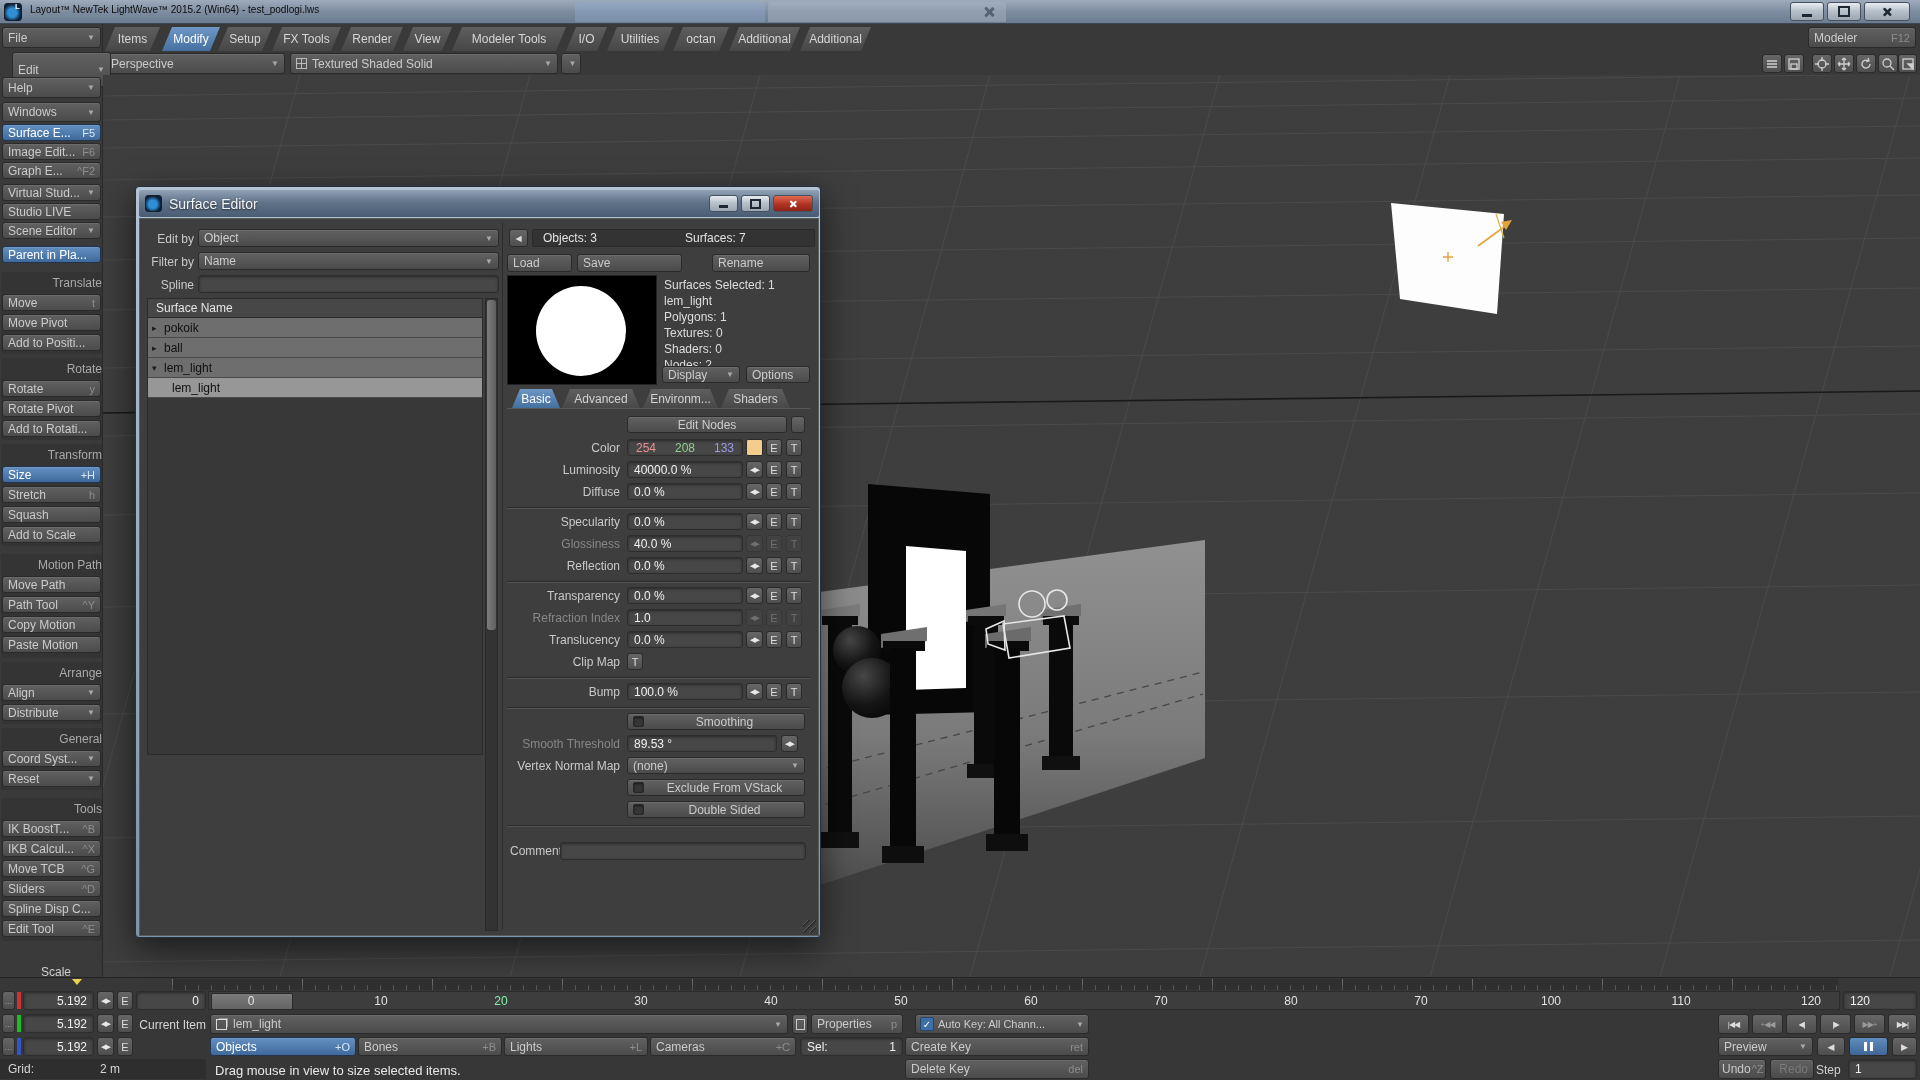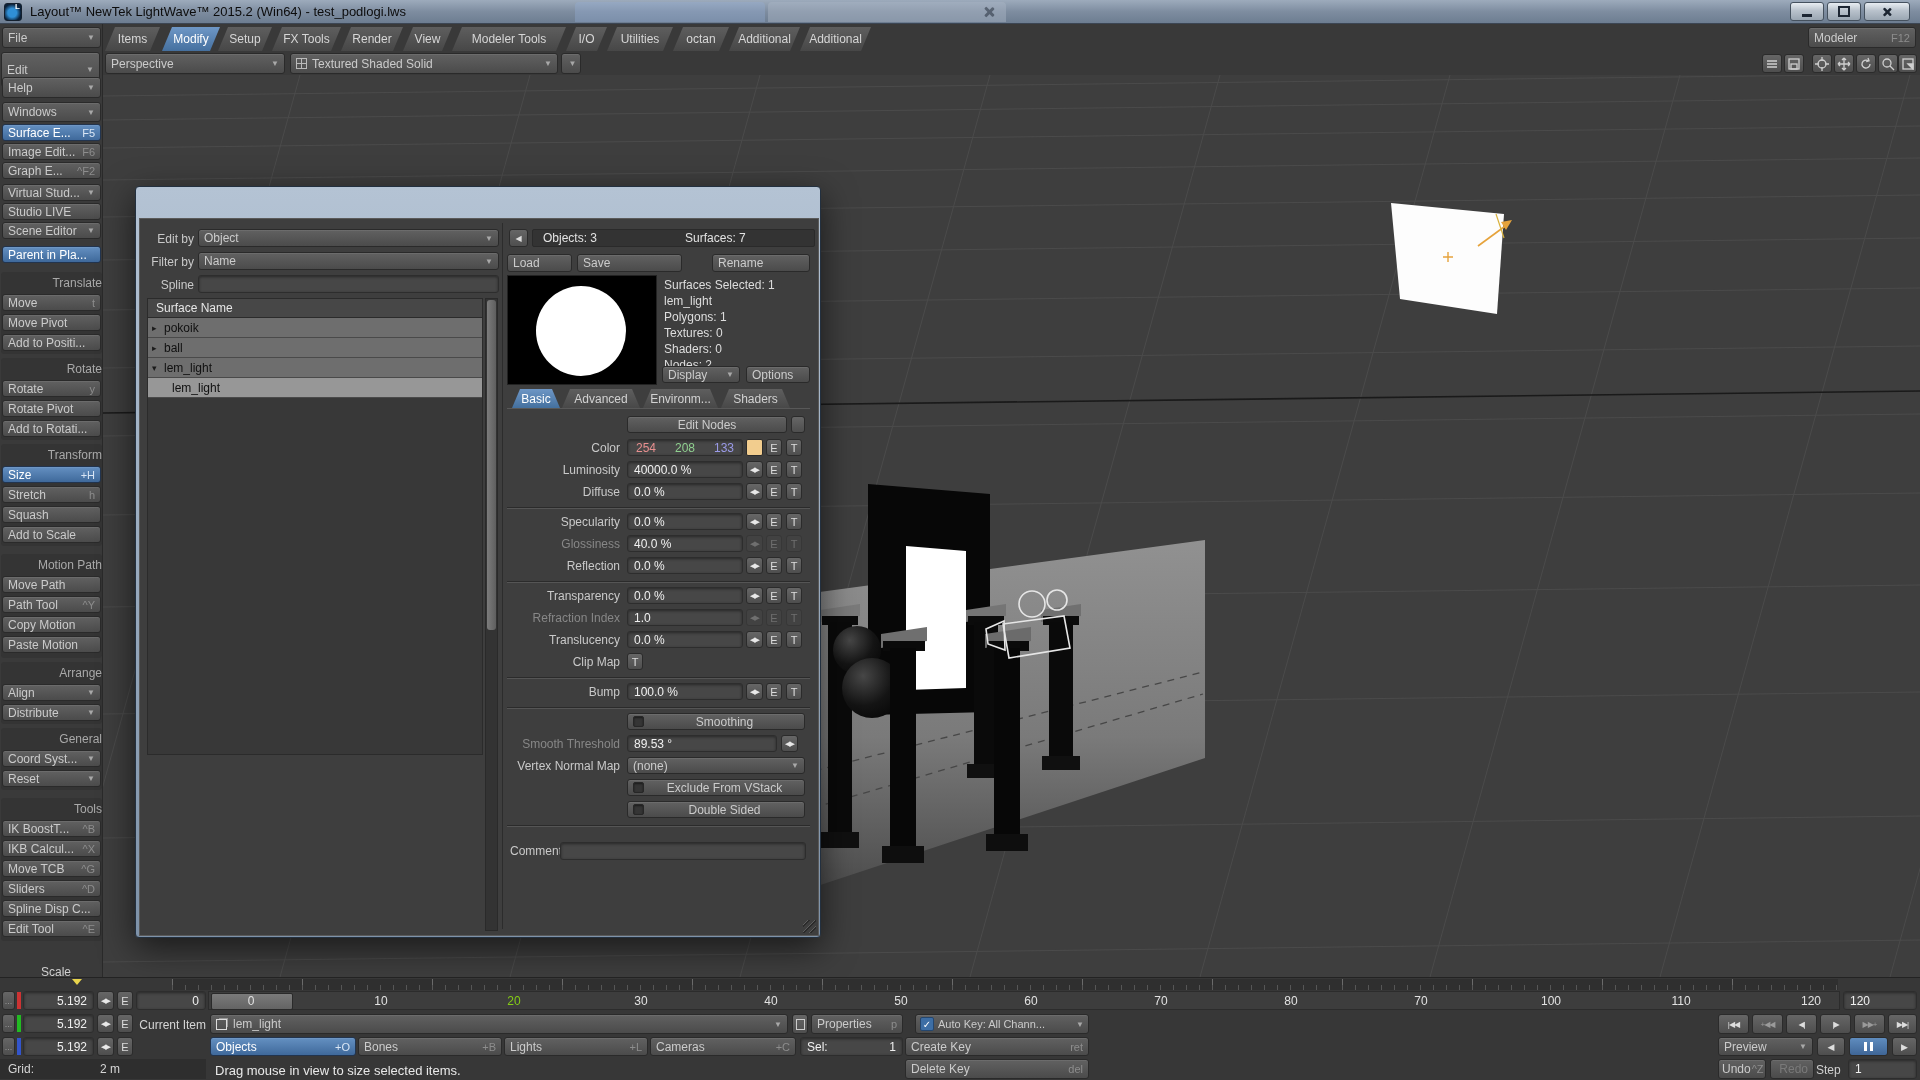--- a/index.html
+++ b/index.html
@@ -68,7 +68,7 @@
   <div class="abs" style="left:4px;top:3px;width:18px;height:18px;background:radial-gradient(circle at 45% 55%,#2f8fd6 0 35%,#0b2038 70%);border-radius:3px;border:1px solid #14202e">
     <span class="abs" style="right:1px;top:-2px;color:#fff;font-size:8px;font-weight:bold">L</span>
   </div>
-  <span class="abs" style="left:30px;top:4px;color:#0c0c0c;font-size:13px">Layout™ NewTek LightWave™ 2015.2 (Win64) - test_podlogi.lws</span>
+  <span class="abs" style="left:30px;top:4px;color:#0c0c0c;font-size:10px">Layout™ NewTek LightWave™ 2015.2 (Win64) - test_podlogi.lws</span>
   <div class="wbtn abs" style="left:1790px;top:2px;width:34px;height:19px">
       <div class="glyph-min"></div>
     </div>

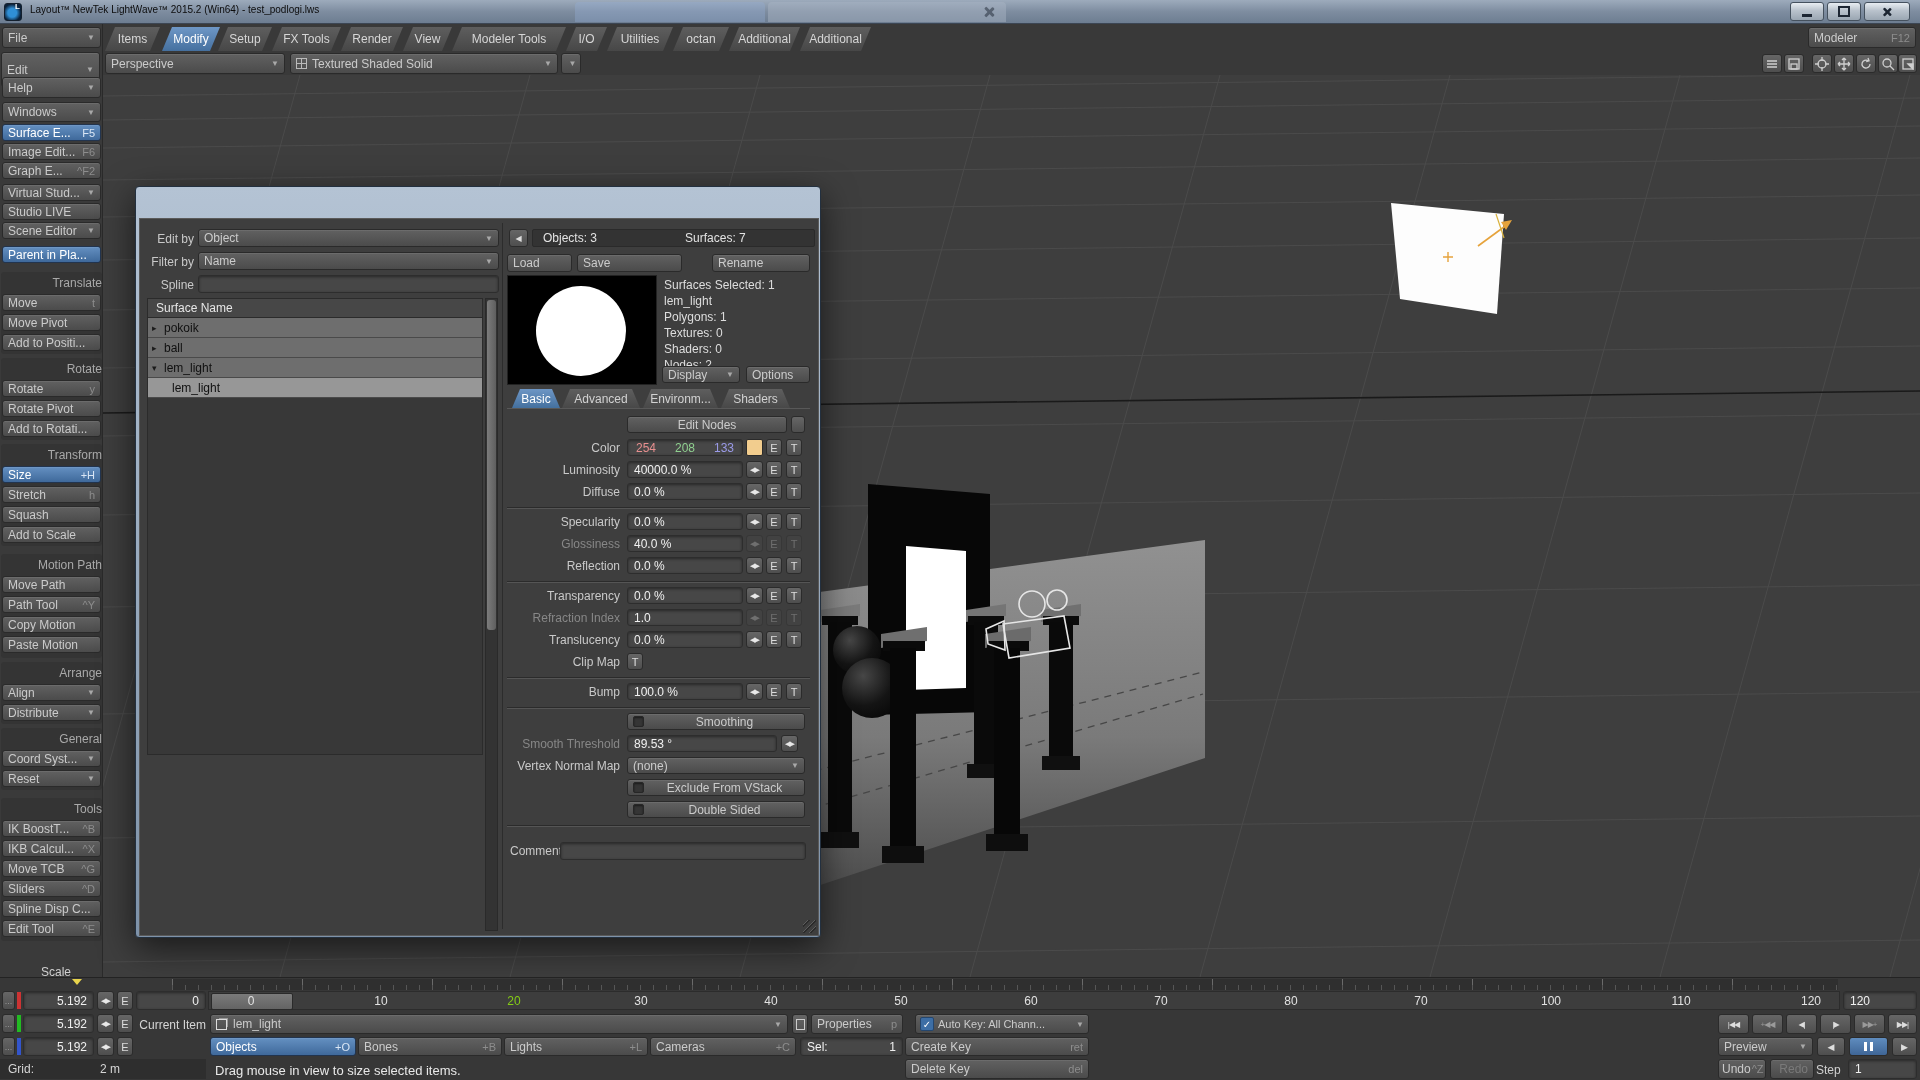--- a/index.html
+++ b/index.html
@@ -181,7 +181,7 @@
     <span>File</span>
     <span class="dar">▼</span>
   </div>
-<div class="tbtn abs" style="left:1px;top:52px;width:99px;height:35px">
+<div class="tbtn abs" style="left:12px;top:52px;width:99px;height:35px">
     <span>Edit</span>
     <span class="dar">▼</span>
   </div>

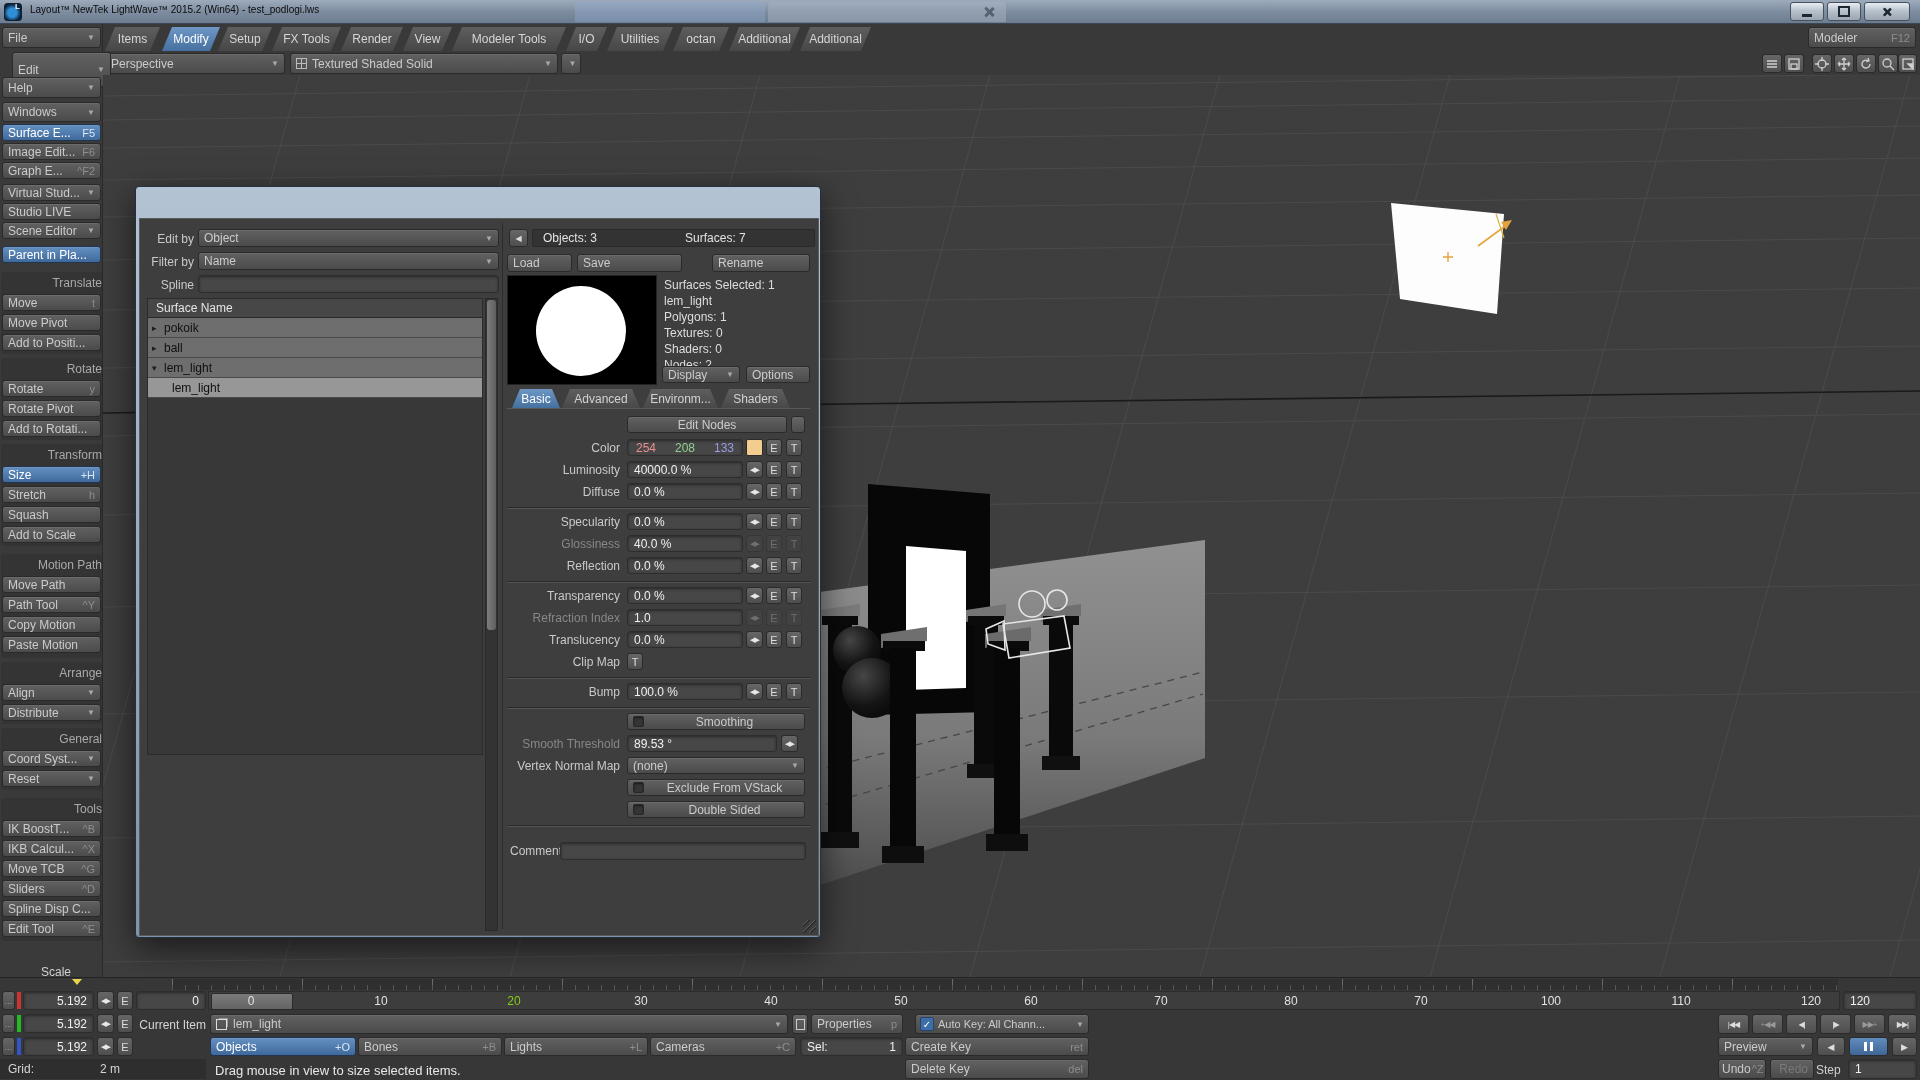--- a/index.html
+++ b/index.html
@@ -403,6 +403,19 @@
 
 <div class="abs" style="left:135px;top:186px;width:686px;height:752px;background:linear-gradient(#b4c3d4,#7e92a8);border:1px solid #23303f;border-radius:4px;box-shadow:0 10px 34px rgba(0,0,0,.6)">
 
+  <div class="abs" style="left:3px;top:3px;width:680px;height:27px;background:linear-gradient(180deg,#91a2b6,#62748a 45%,#4a5c73);border-radius:2px;display:flex;align-items:center">
+    <div style="width:15px;height:15px;margin:0 7px 0 6px;border-radius:3px;border:1px solid #14202e;background:radial-gradient(circle at 45% 55%,#2f8fd6 0 35%,#0b2038 70%)"></div>
+    <span style="color:#f4f4f4;font-size:14px;text-shadow:0 1px 2px #1c2530">Surface Editor</span>
+    <div class="wbtn" style="margin-left:auto;width:27px;height:15px">
+        <div class="glyph-min" style="margin-top:6px;width:9px"></div>
+      </div>
+    <div class="wbtn" style="margin-left:3px;width:27px;height:15px">
+        <div class="glyph-rest" style="width:7px;height:6px"></div>
+      </div>
+    <div class="wbtn" style="margin:0 6px 0 3px;width:38px;height:15px;background:linear-gradient(#e2694f,#b13323 55%,#8e2318)">
+        <div class="xg white" style="transform:scale(.7)"></div>
+      </div>
+  </div>
 
   <div class="abs" style="left:3px;top:31px;width:680px;height:718px;background:#3e3e3e;border:1px solid #5a5a5a">
 

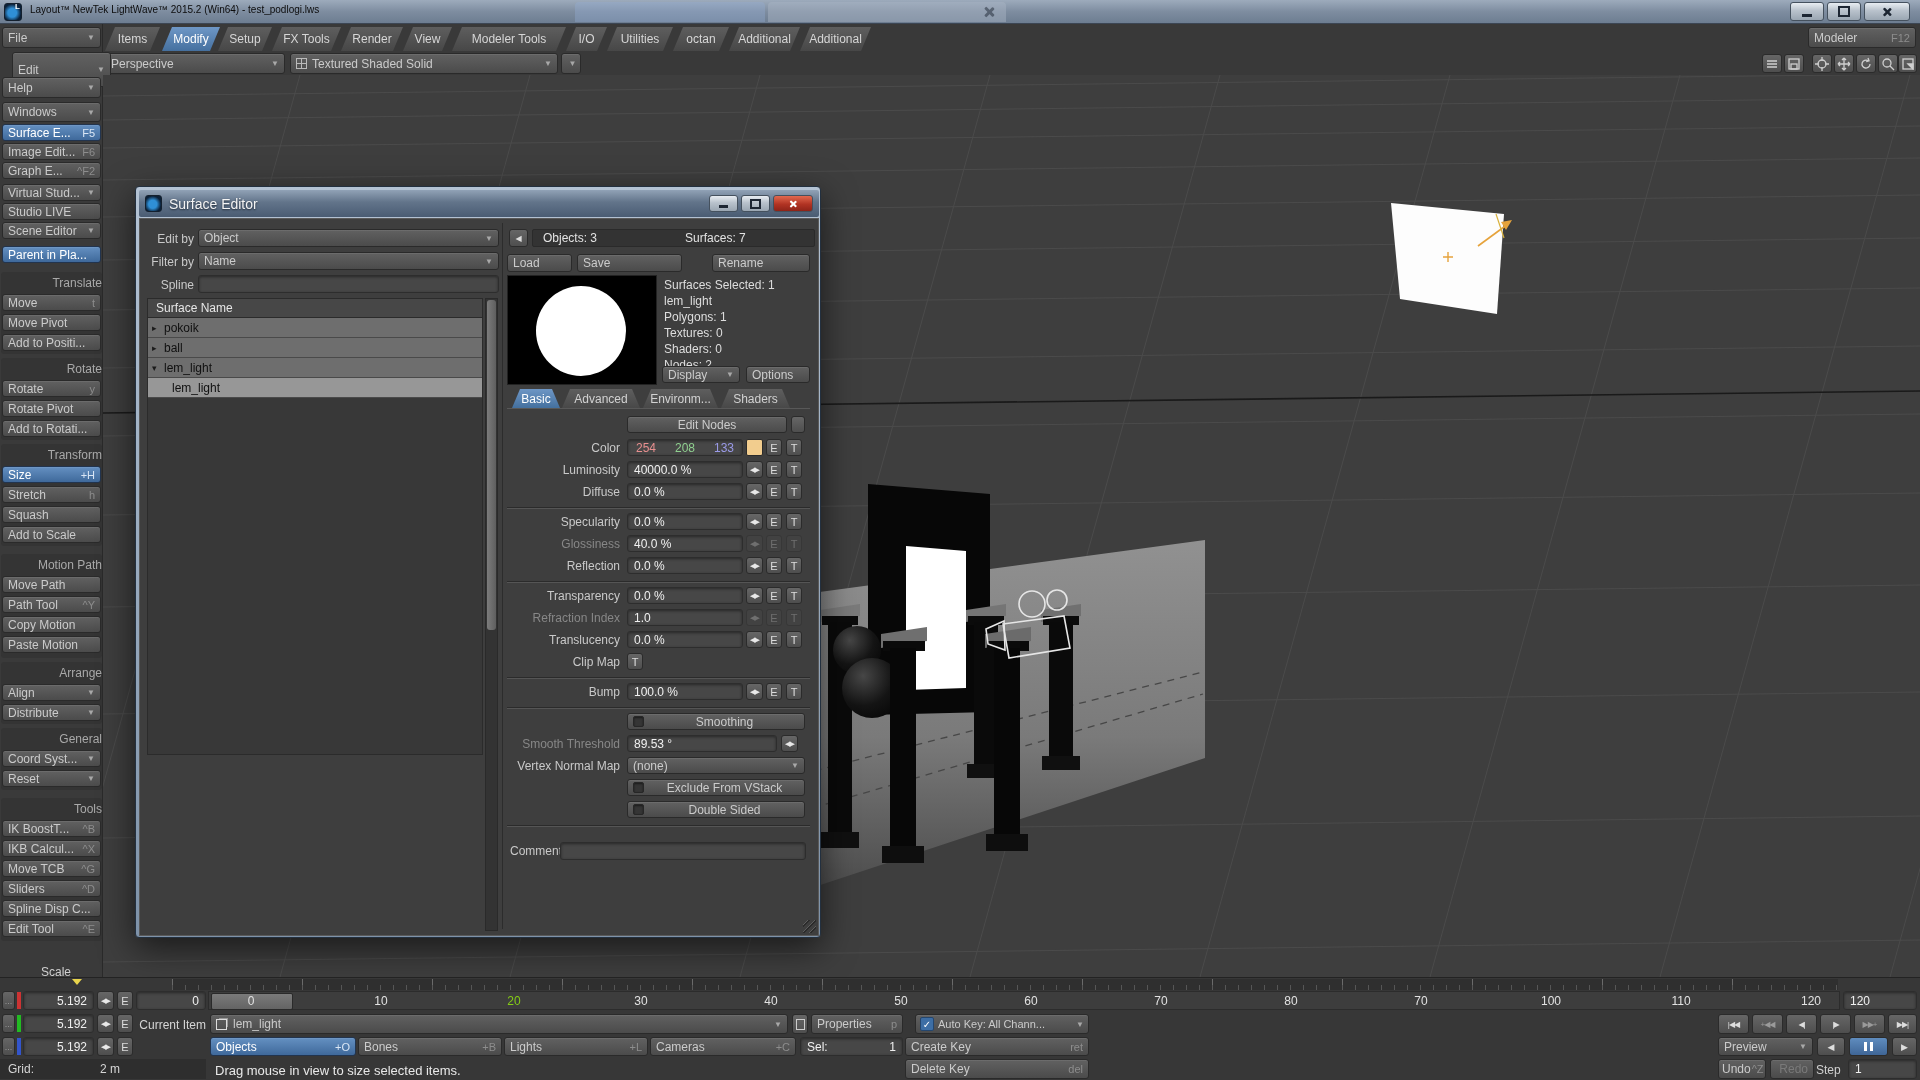--- a/index.html
+++ b/index.html
@@ -723,7 +723,7 @@
     <div style="position:absolute;left:2px;top:1px;width:80px;height:15px;background:linear-gradient(#7a7a7a,#646464);border:1px solid #2a2a2a;border-radius:2px"></div>
     <span class="abs" style="left:42px;top:2px;transform:translateX(-50%);color:#e2e2e2">0</span>
     <span class="abs" style="left:172px;top:2px;transform:translateX(-50%);color:#e2e2e2">10</span>
-    <span class="abs" style="left:305px;top:2px;transform:translateX(-50%);color:#84cc16">20</span>
+    <span class="abs" style="left:292px;top:2px;transform:translateX(-50%);color:#86efac">20</span>
     <span class="abs" style="left:432px;top:2px;transform:translateX(-50%);color:#e2e2e2">30</span>
     <span class="abs" style="left:562px;top:2px;transform:translateX(-50%);color:#e2e2e2">40</span>
     <span class="abs" style="left:692px;top:2px;transform:translateX(-50%);color:#e2e2e2">50</span>

